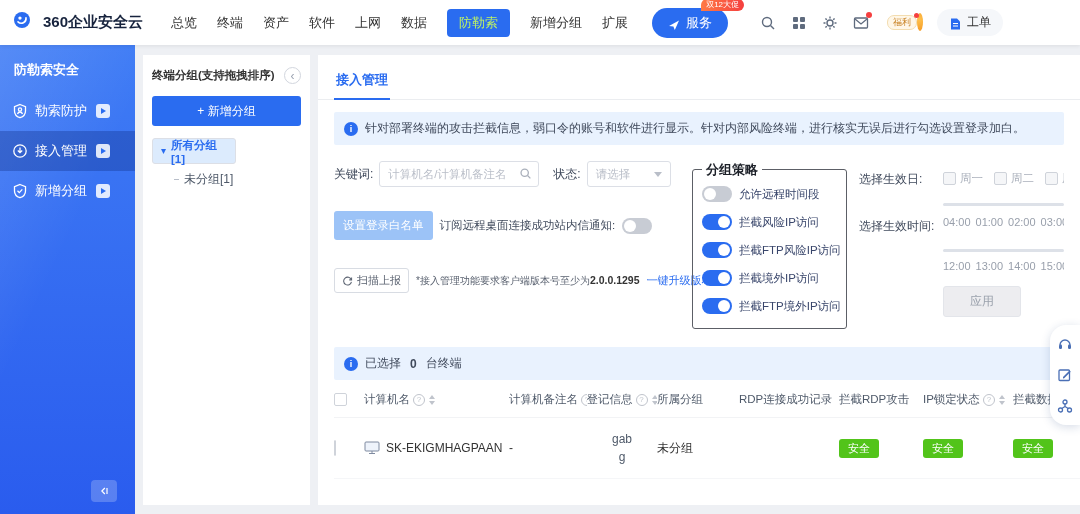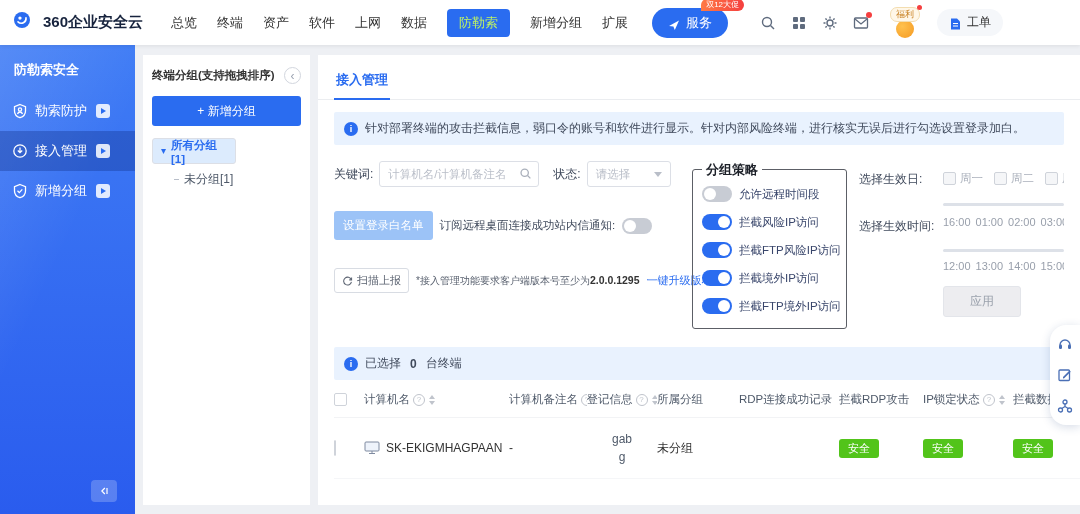--- a/index.html
+++ b/index.html
@@ -22,7 +22,7 @@
   .ticon{width:16px;height:16px;color:#5f6b7e;position:relative;display:inline-flex;cursor:pointer;}
   .ticon svg{width:16px;height:16px;}
   .dot{position:absolute;top:-3px;right:-3px;width:6px;height:6px;border-radius:50%;background:#f53f3f;}
-  .welfare{margin-left:18px;display:flex;flex-direction:column;align-items:center;width:36px;flex:none;cursor:pointer;}
+  .welfare{margin-left:18px;display:flex;flex-direction:row;align-items:center;width:36px;flex:none;cursor:pointer;}
   .welfare-pill{font-size:9px;color:#c77f1f;background:#fff7e8;border:1px solid #f3ddb0;border-radius:7px;
                 padding:0 5px;position:relative;z-index:2;white-space:nowrap;}
   .w-dot{position:absolute;top:-3px;right:-3px;width:5px;height:5px;border-radius:50%;background:#f53f3f;}

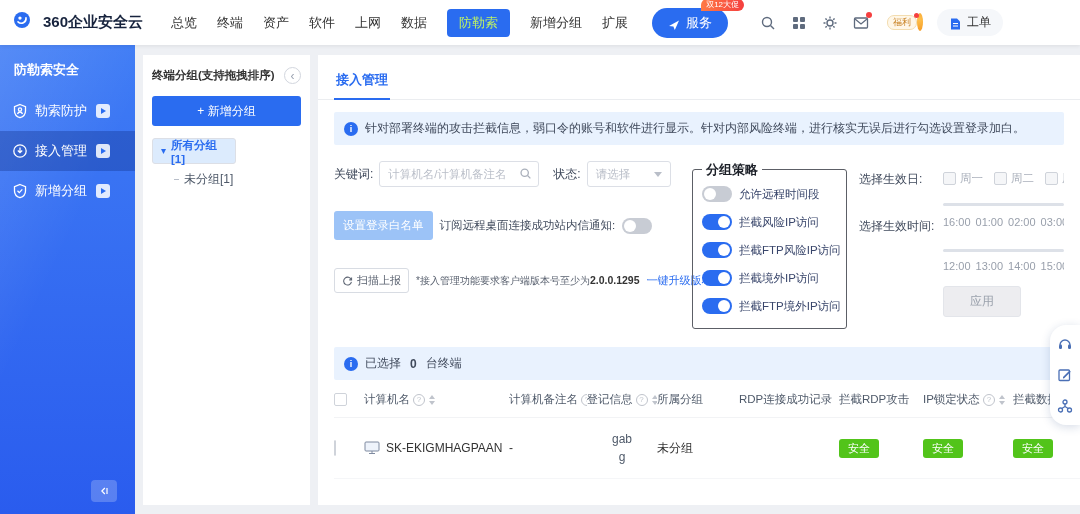--- a/index.html
+++ b/index.html
@@ -413,7 +413,7 @@
 
             <div class="s-label">选择生效时间:</div>
             <div class="ticks">
-              <span>16:00</span>
+              <span>04:00</span>
               <span>01:00</span>
               <span>02:00</span>
               <span>03:00</span>

